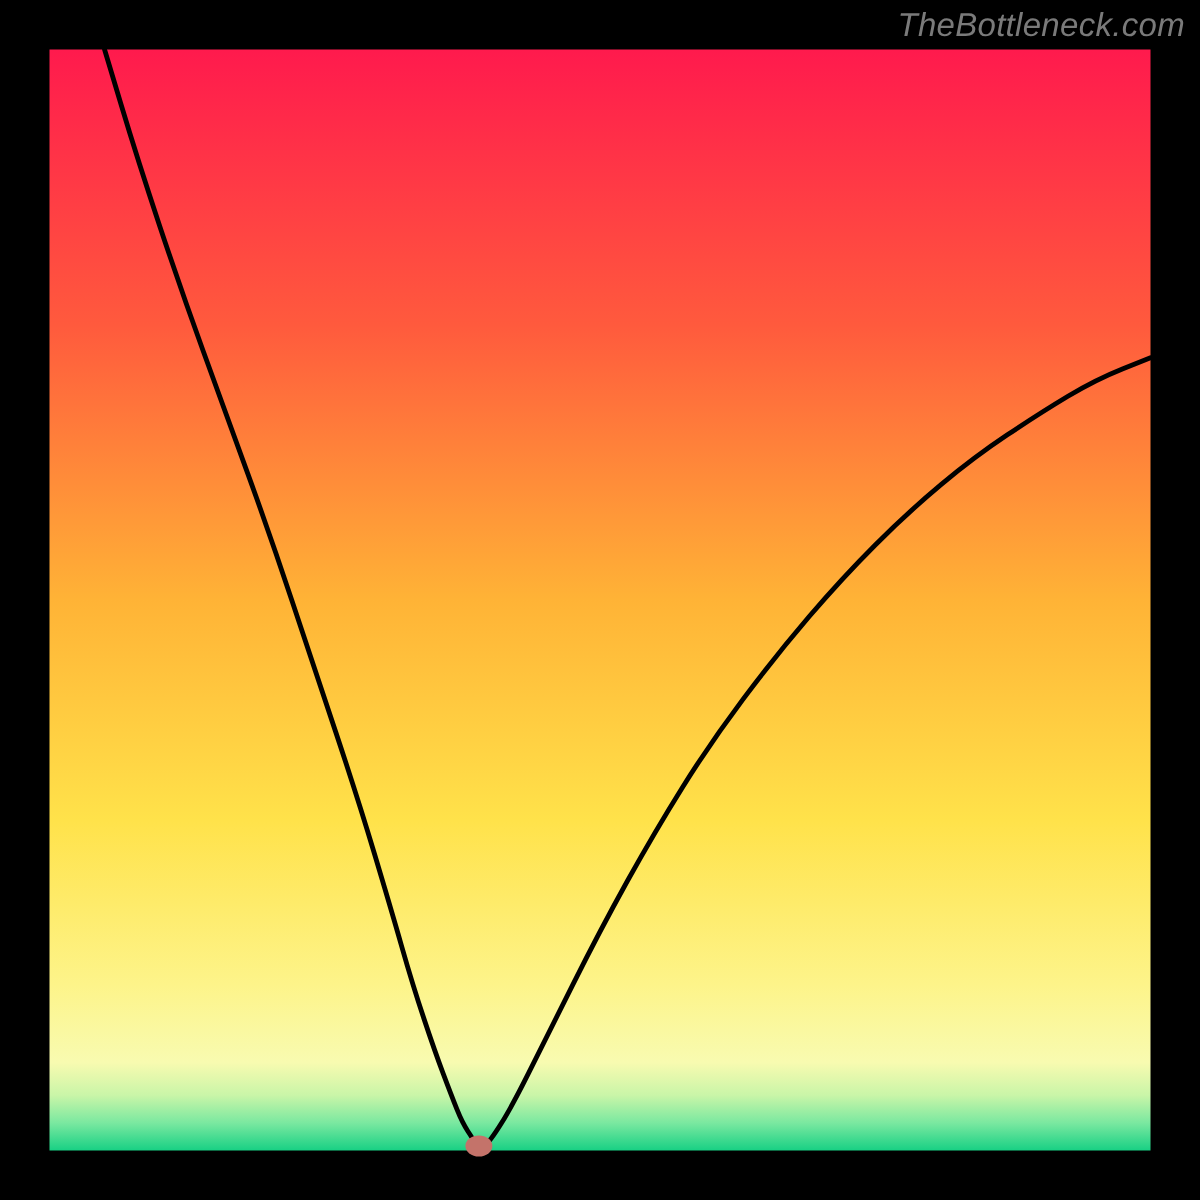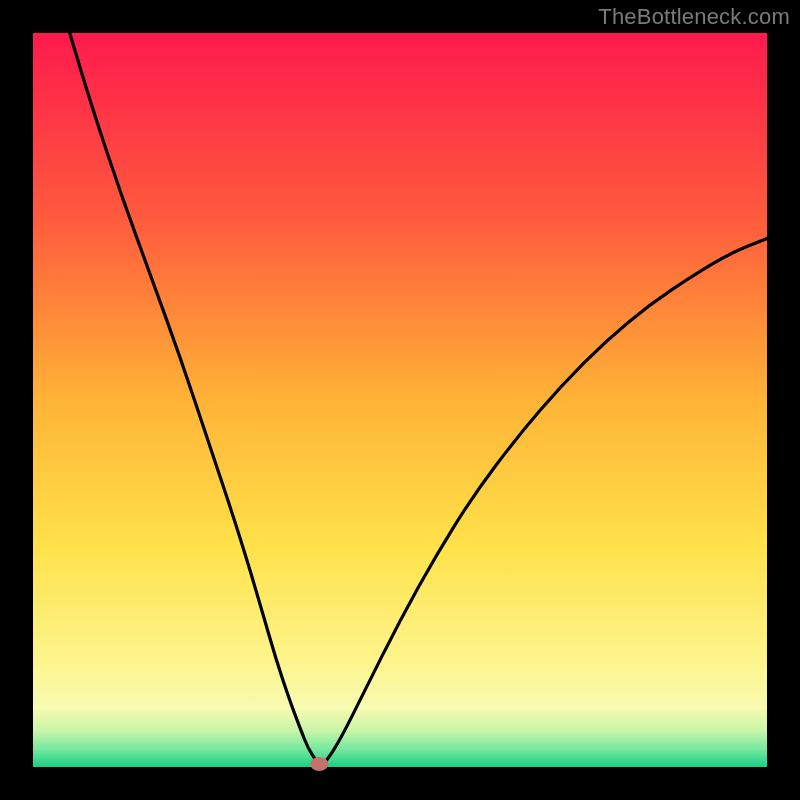--- a/index.html
+++ b/index.html
@@ -15,6 +15,7 @@
     position: relative;
     width: 800px;
     height: 800px;
+    font-style: italic;
   }
   .watermark {
     position: absolute;

